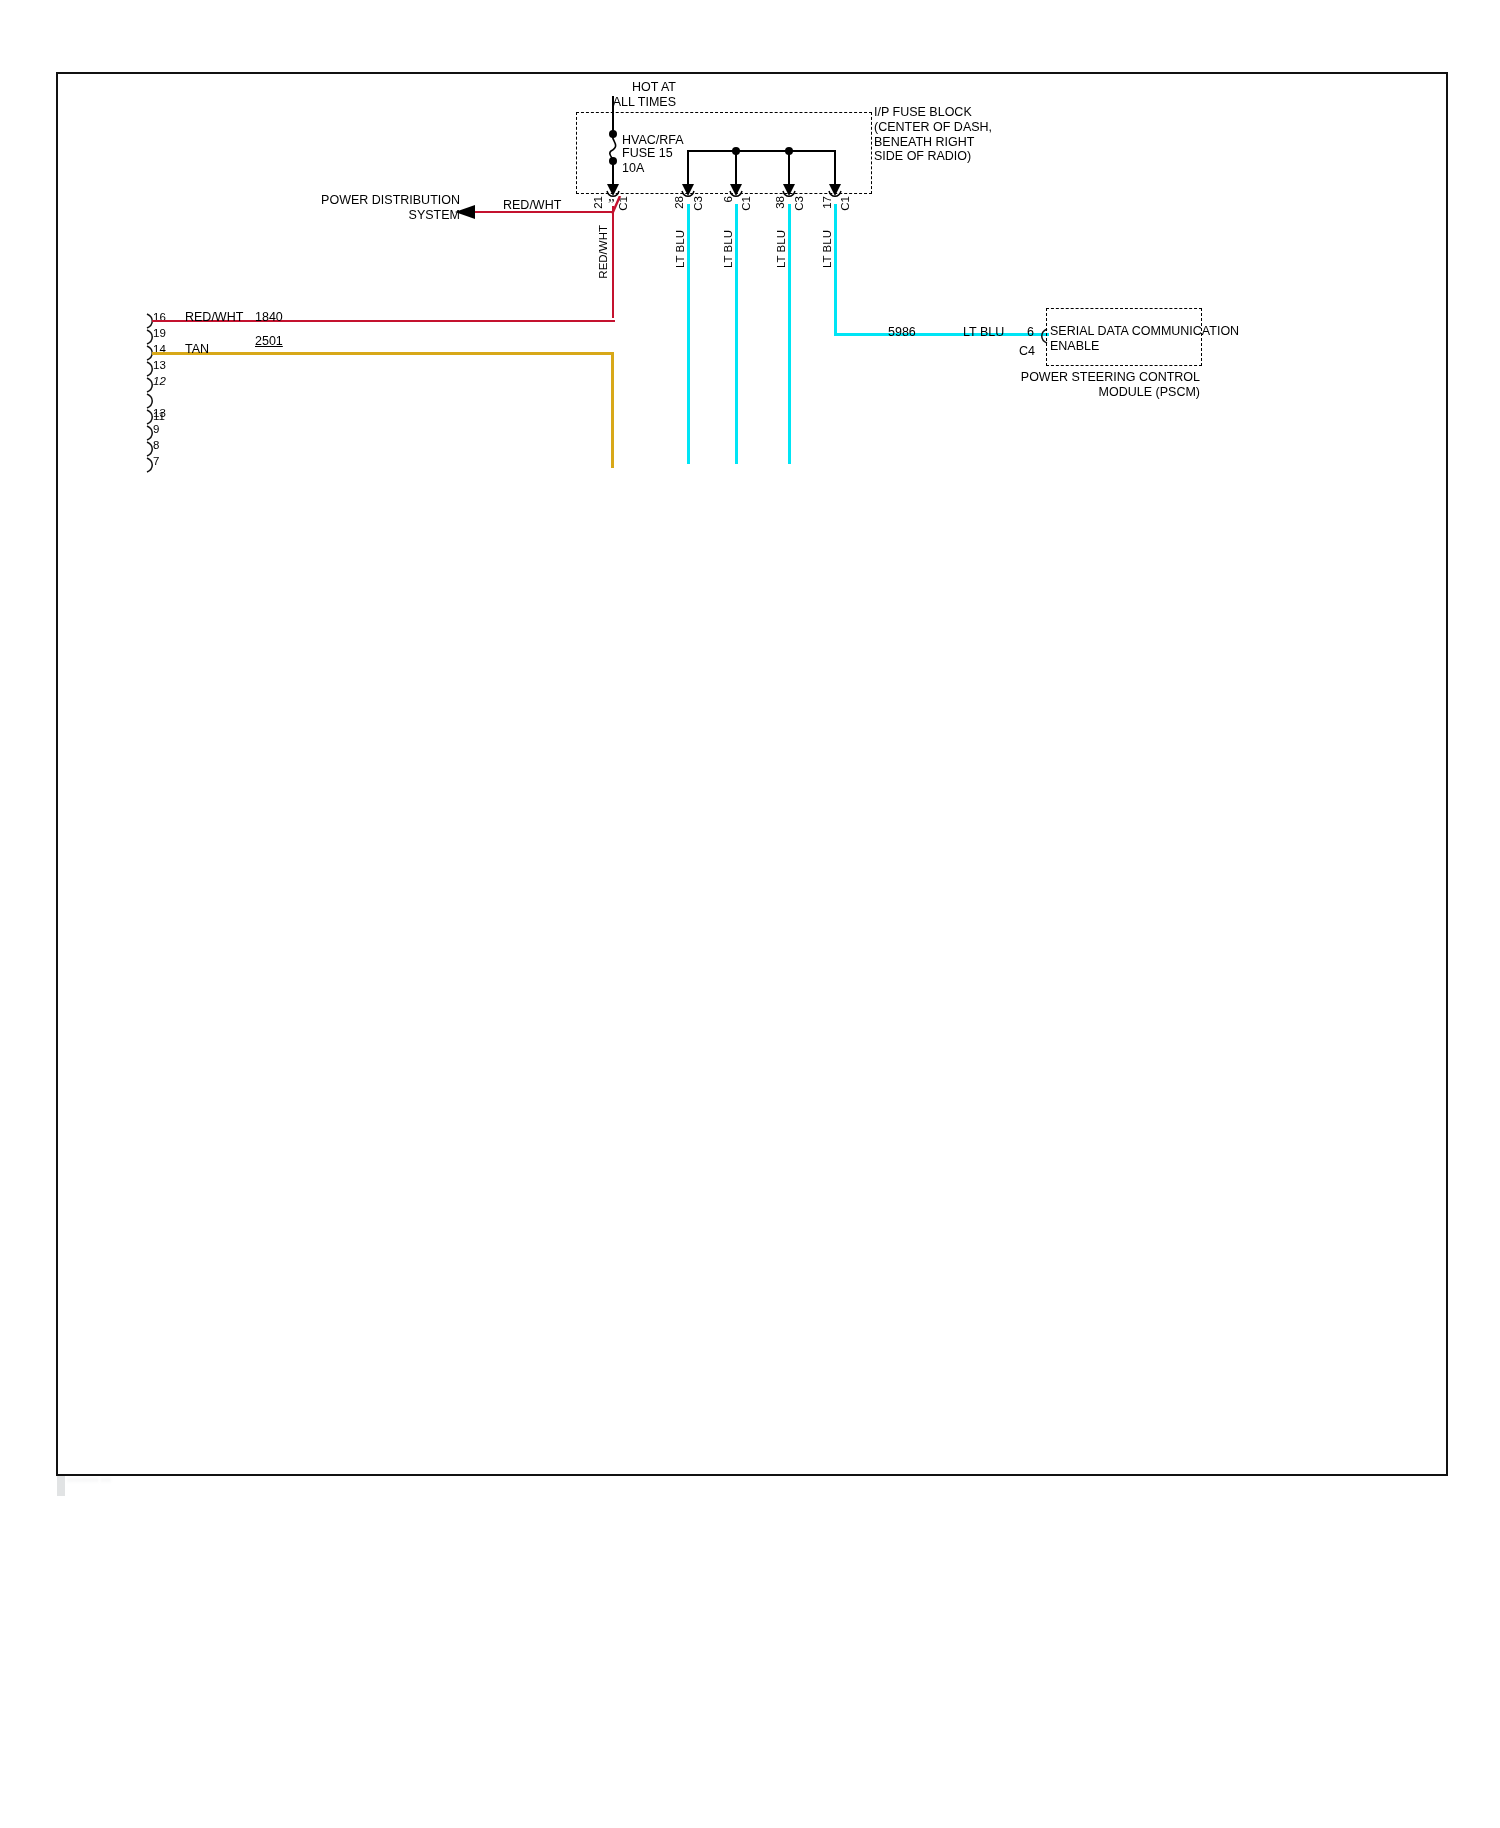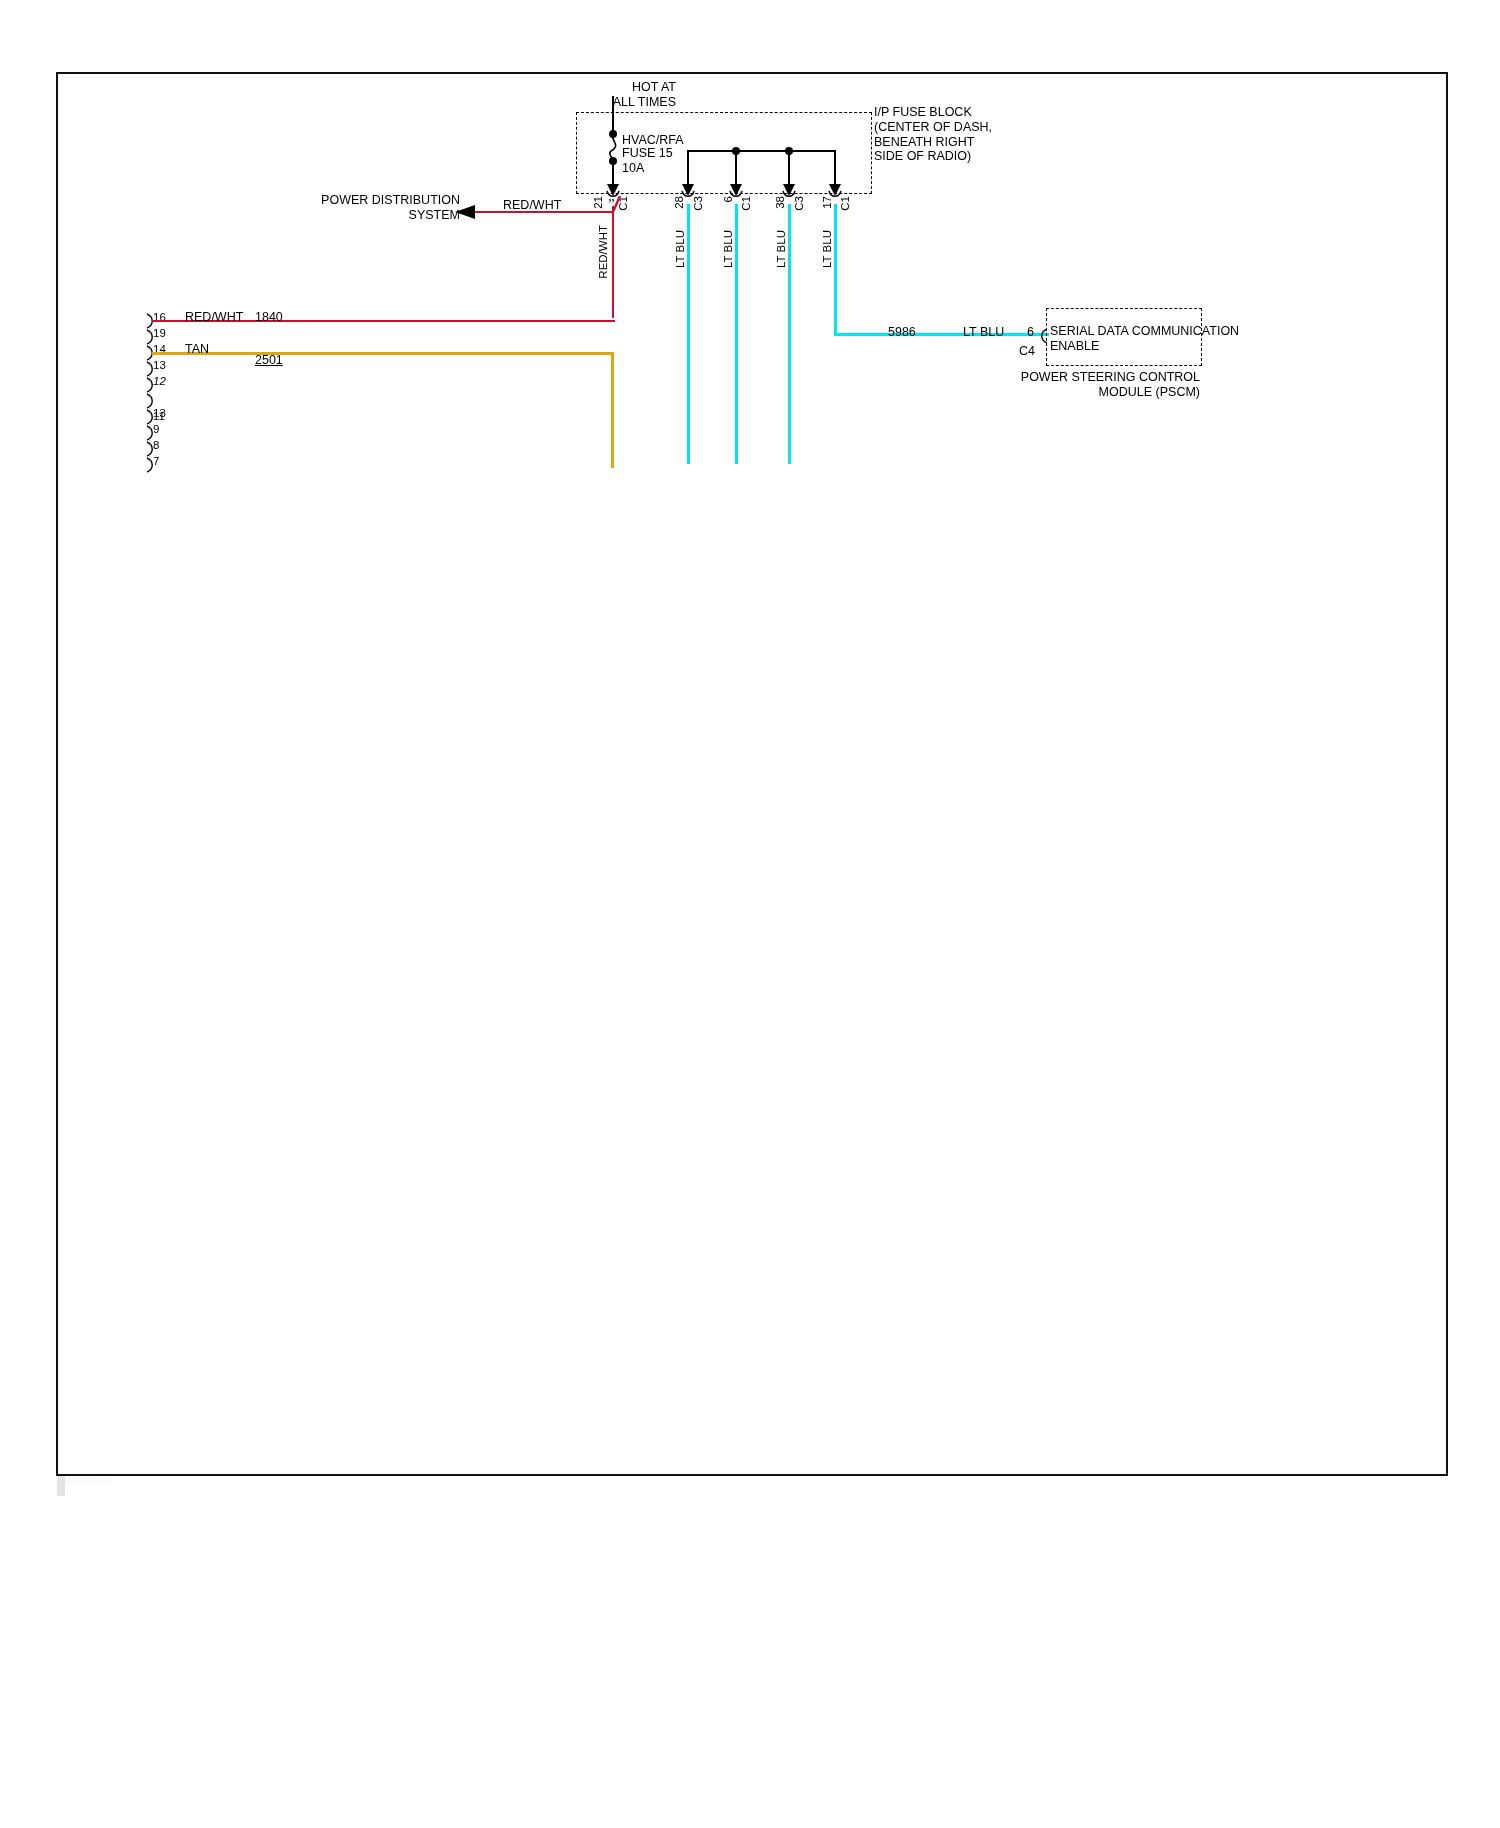--- a/index.html
+++ b/index.html
@@ -290,7 +290,7 @@
 
   <div class="wire-tan" style="left:152px;top:352px;width:461px;height:2.6px;"></div>
   <div class="txt t12" style="left:185px;top:342px;">TAN</div>
-  <div class="txt t12" style="left:255px;top:353px;text-decoration:underline;">2501</div>
+  <div class="txt t12" style="left:255px;top:334px;text-decoration:underline;">2501</div>
   <div class="wire-tan" style="left:611px;top:352px;width:2.6px;height:116px;"></div>
 
   <div class="txt t12" style="left:888px;top:325px;">5986</div>

